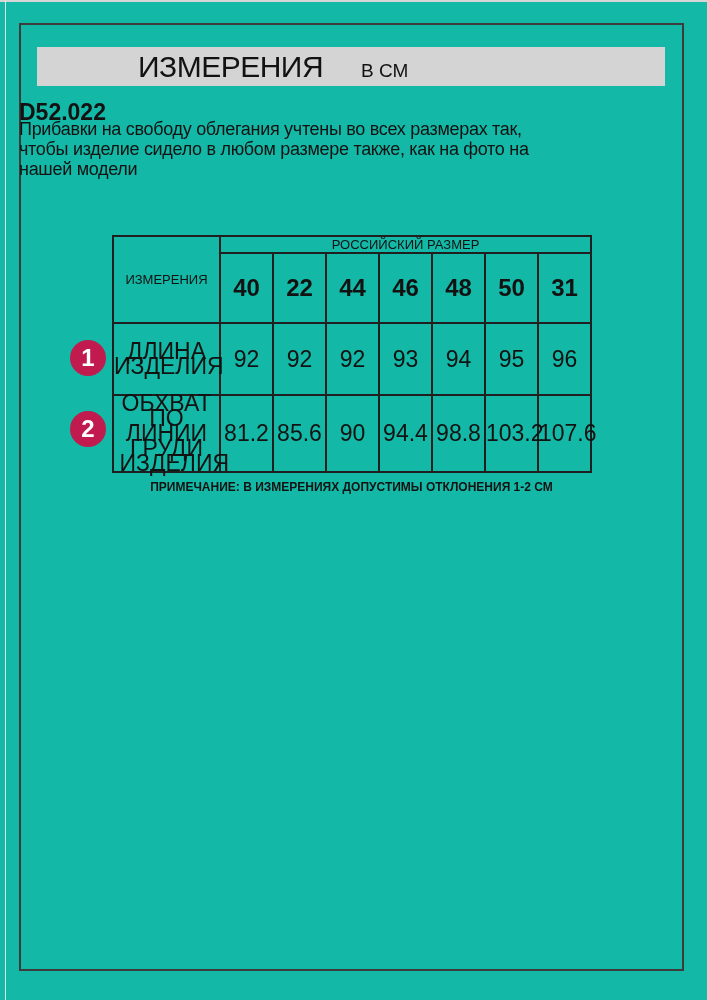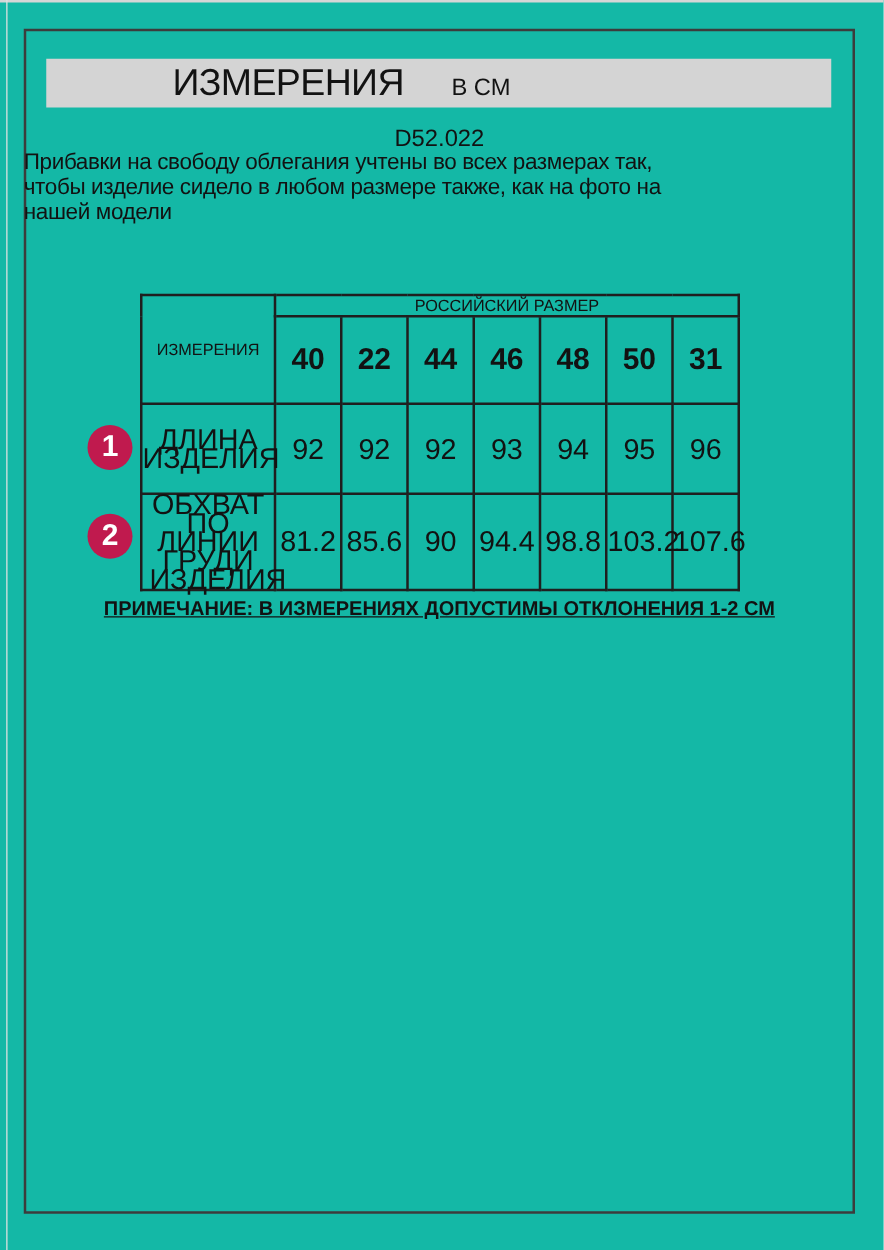--- a/index.html
+++ b/index.html
@@ -44,7 +44,7 @@
   }
   .product-code{
     position:absolute;left:19px;top:99px;width:665px;
-    text-align:center;font-size:19px;font-weight:400;line-height:26px;
+    font-size:23px;font-weight:700;line-height:26px;
   }
   .intro{
     position:absolute;left:19px;top:119px;width:665px;

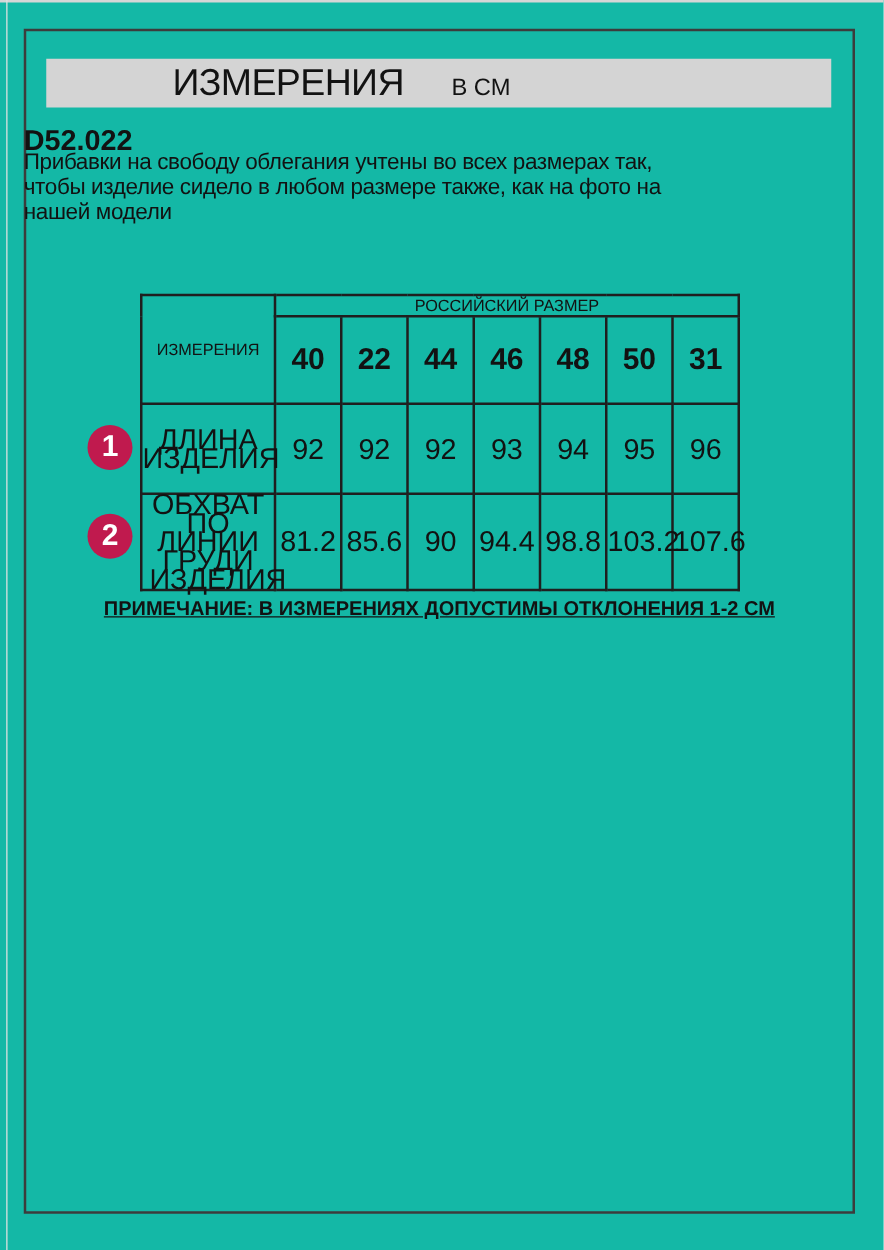--- a/index.html
+++ b/index.html
@@ -76,9 +76,8 @@
   .marker-2{left:70px;top:411px;}
   .note{
     position:absolute;left:19px;top:478px;width:665px;
-    text-align:center;font-size:16px;font-weight:700;line-height:19px;
+    text-align:center;font-size:12px;font-weight:700;line-height:19px;
     white-space:nowrap;
-    text-decoration:underline;
   }
 </style>
 </head>

